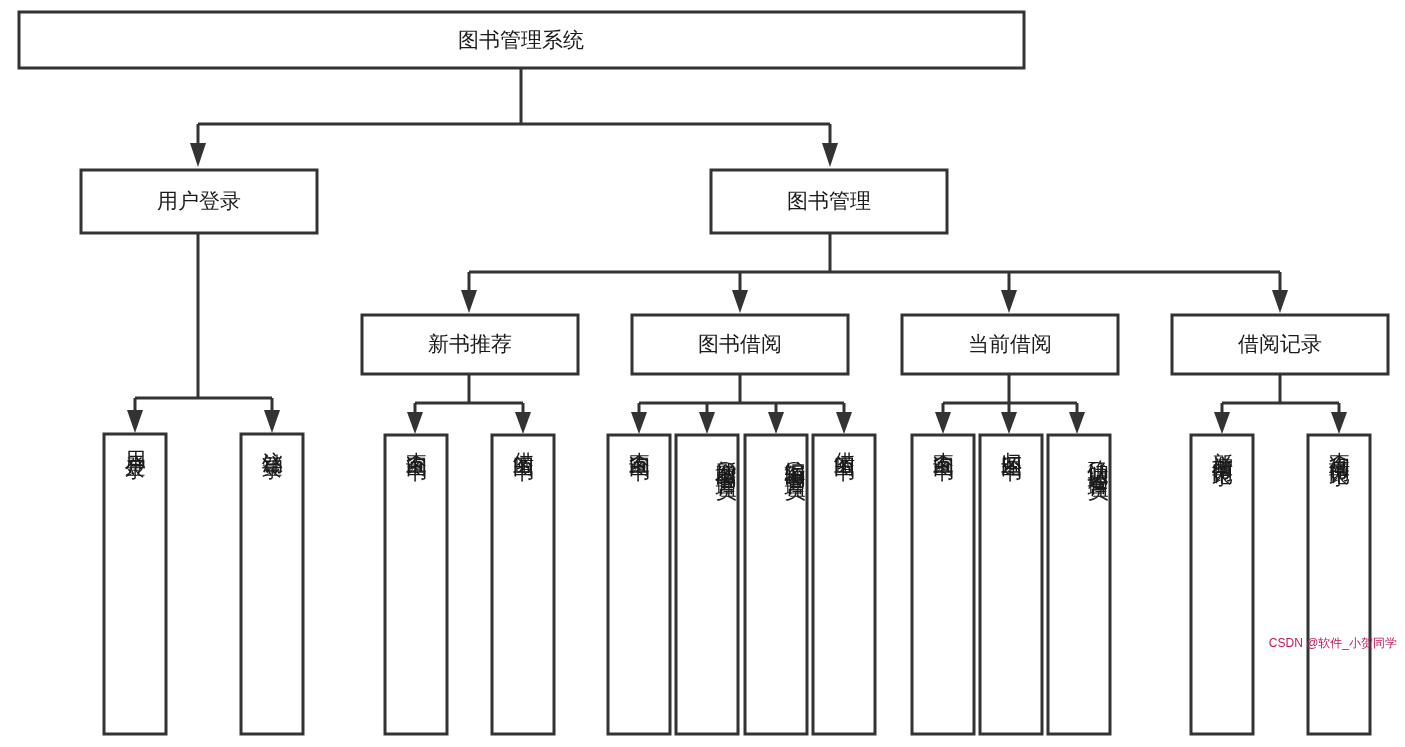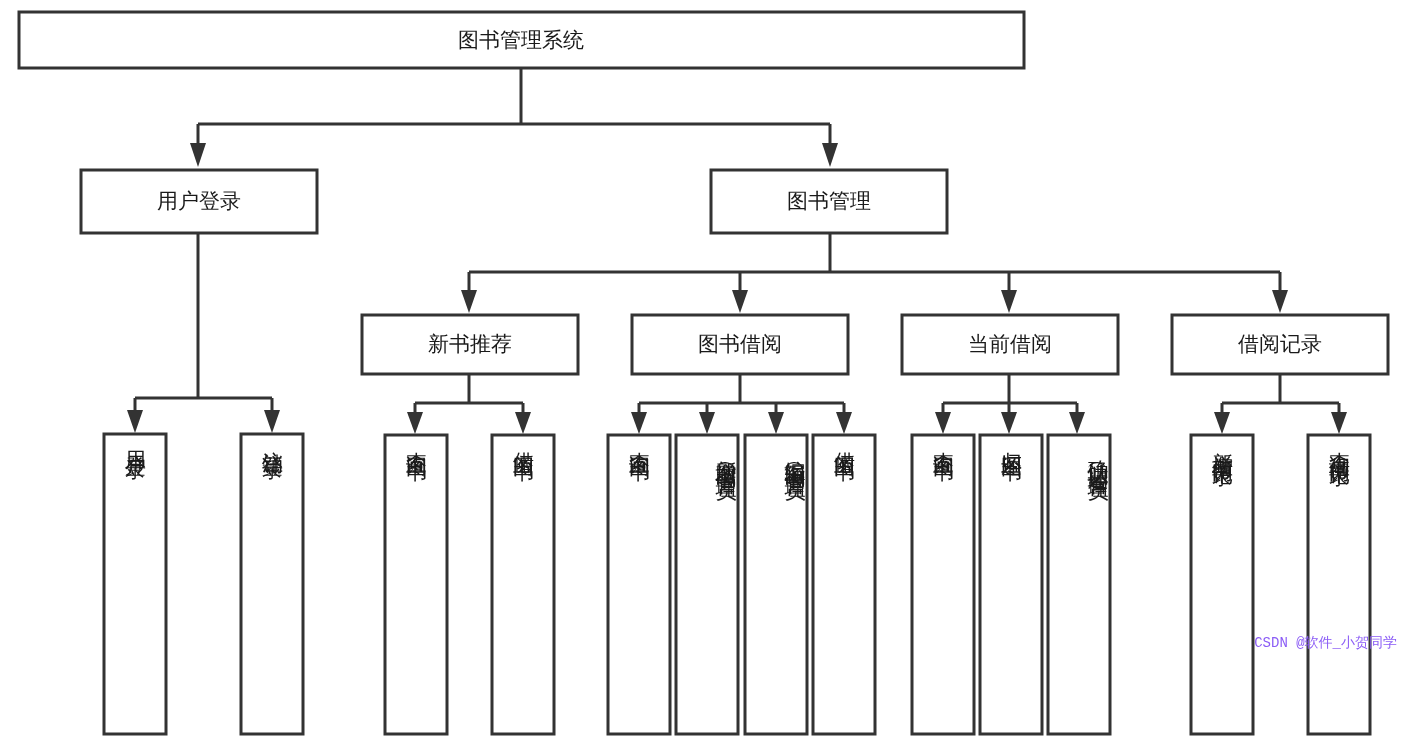--- a/index.html
+++ b/index.html
@@ -67,9 +67,9 @@
     position: absolute;
     right: 8px;
     bottom: 4px;
-    font-family: Liberation Mono, monospace;
-    font-size: 14px;
-    color: #8b5cf6;
+    font-family: Liberation Sans, sans-serif;
+    font-size: 12px;
+    color: #be185d;
     white-space: nowrap;
   }
 </style>

